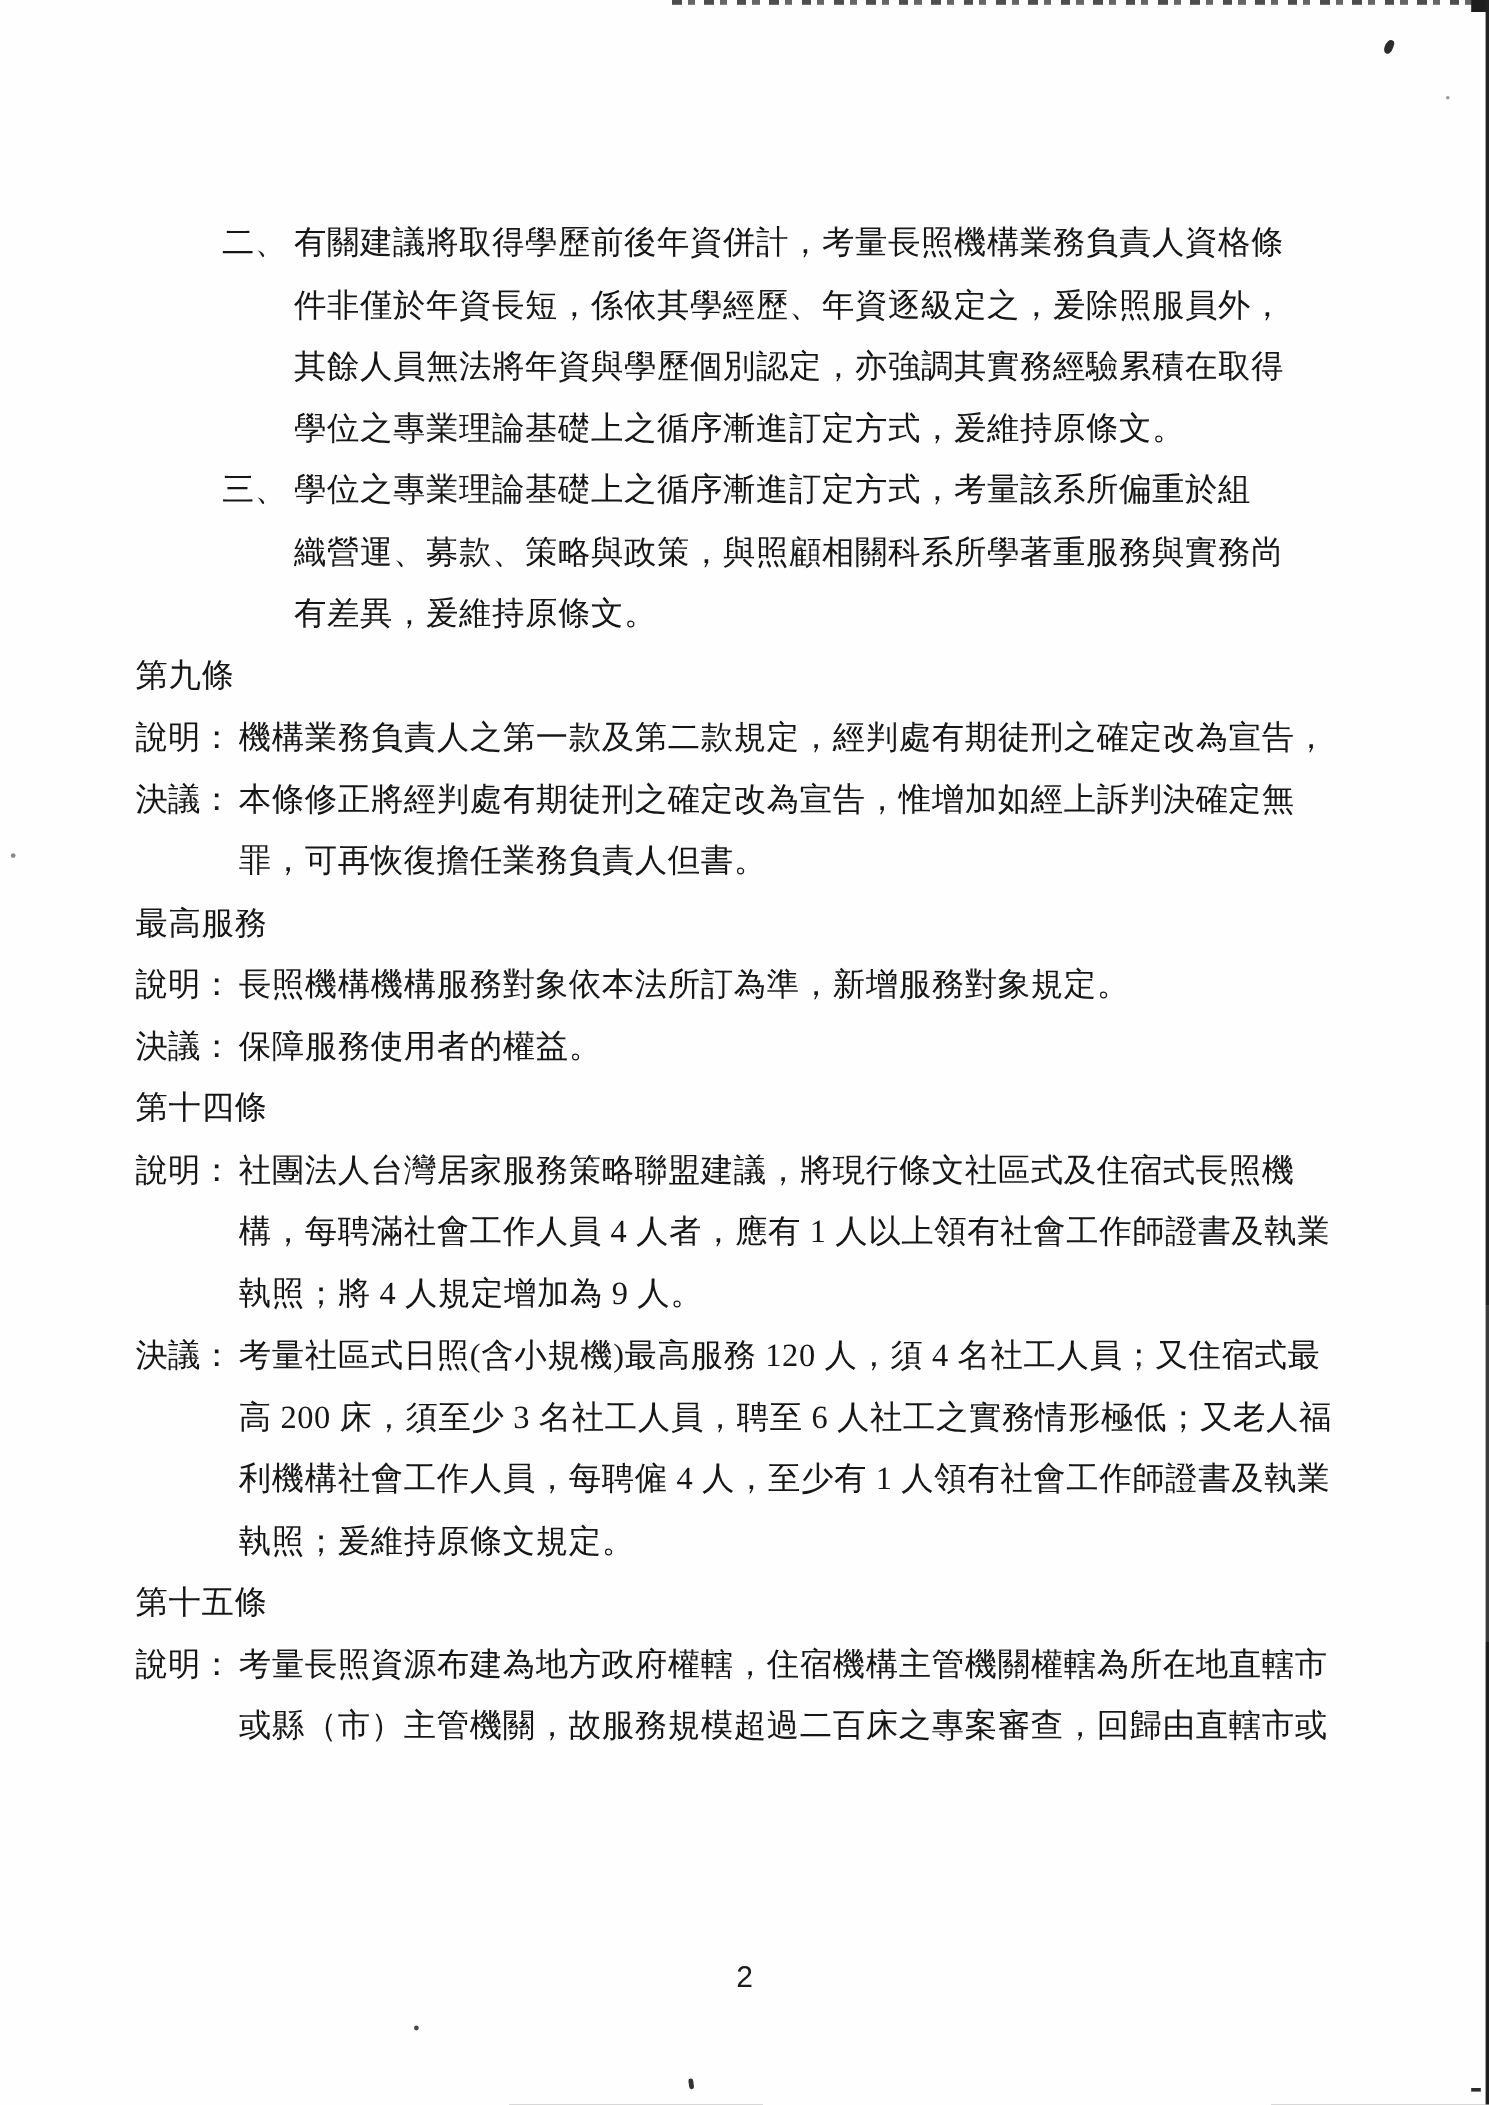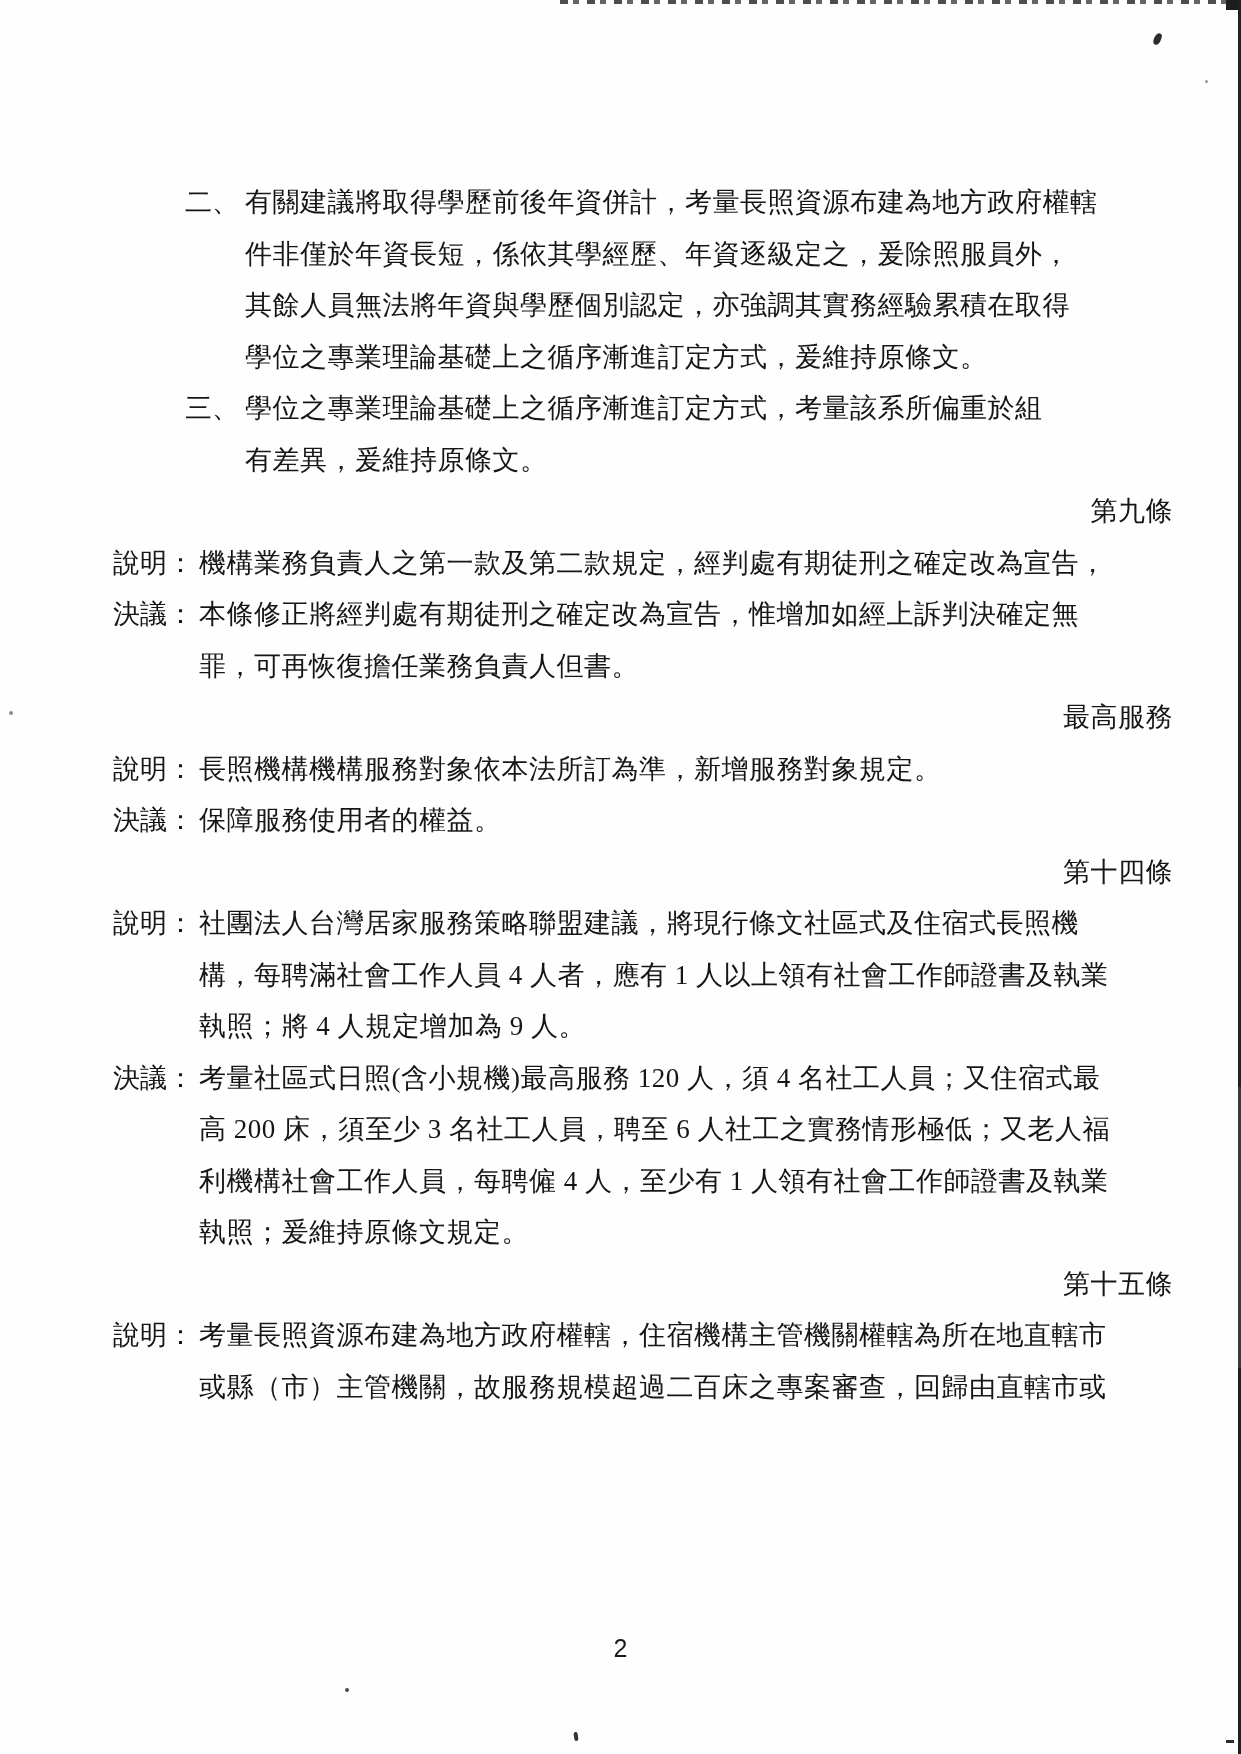--- a/index.html
+++ b/index.html
@@ -76,7 +76,7 @@
 
   <main class="content">
       <div class="block item">
-        <div class="line first"><span class="hang">二、</span><span>有關建議將取得學歷前後年資併計，考量長照資源布建為地方政府權轄</span></div>
+        <div class="line first"><span class="hang">二、</span><span>有關建議將取得學歷前後年資併計，考量長照機構業務負責人資格條</span></div>
         <div class="line"><span>件非僅於年資長短，係依其學經歷、年資逐級定之，爰除照服員外，</span></div>
         <div class="line"><span>其餘人員無法將年資與學歷個別認定，亦強調其實務經驗累積在取得</span></div>
         <div class="line"><span>學位之專業理論基礎上之循序漸進訂定方式，爰維持原條文。</span></div>

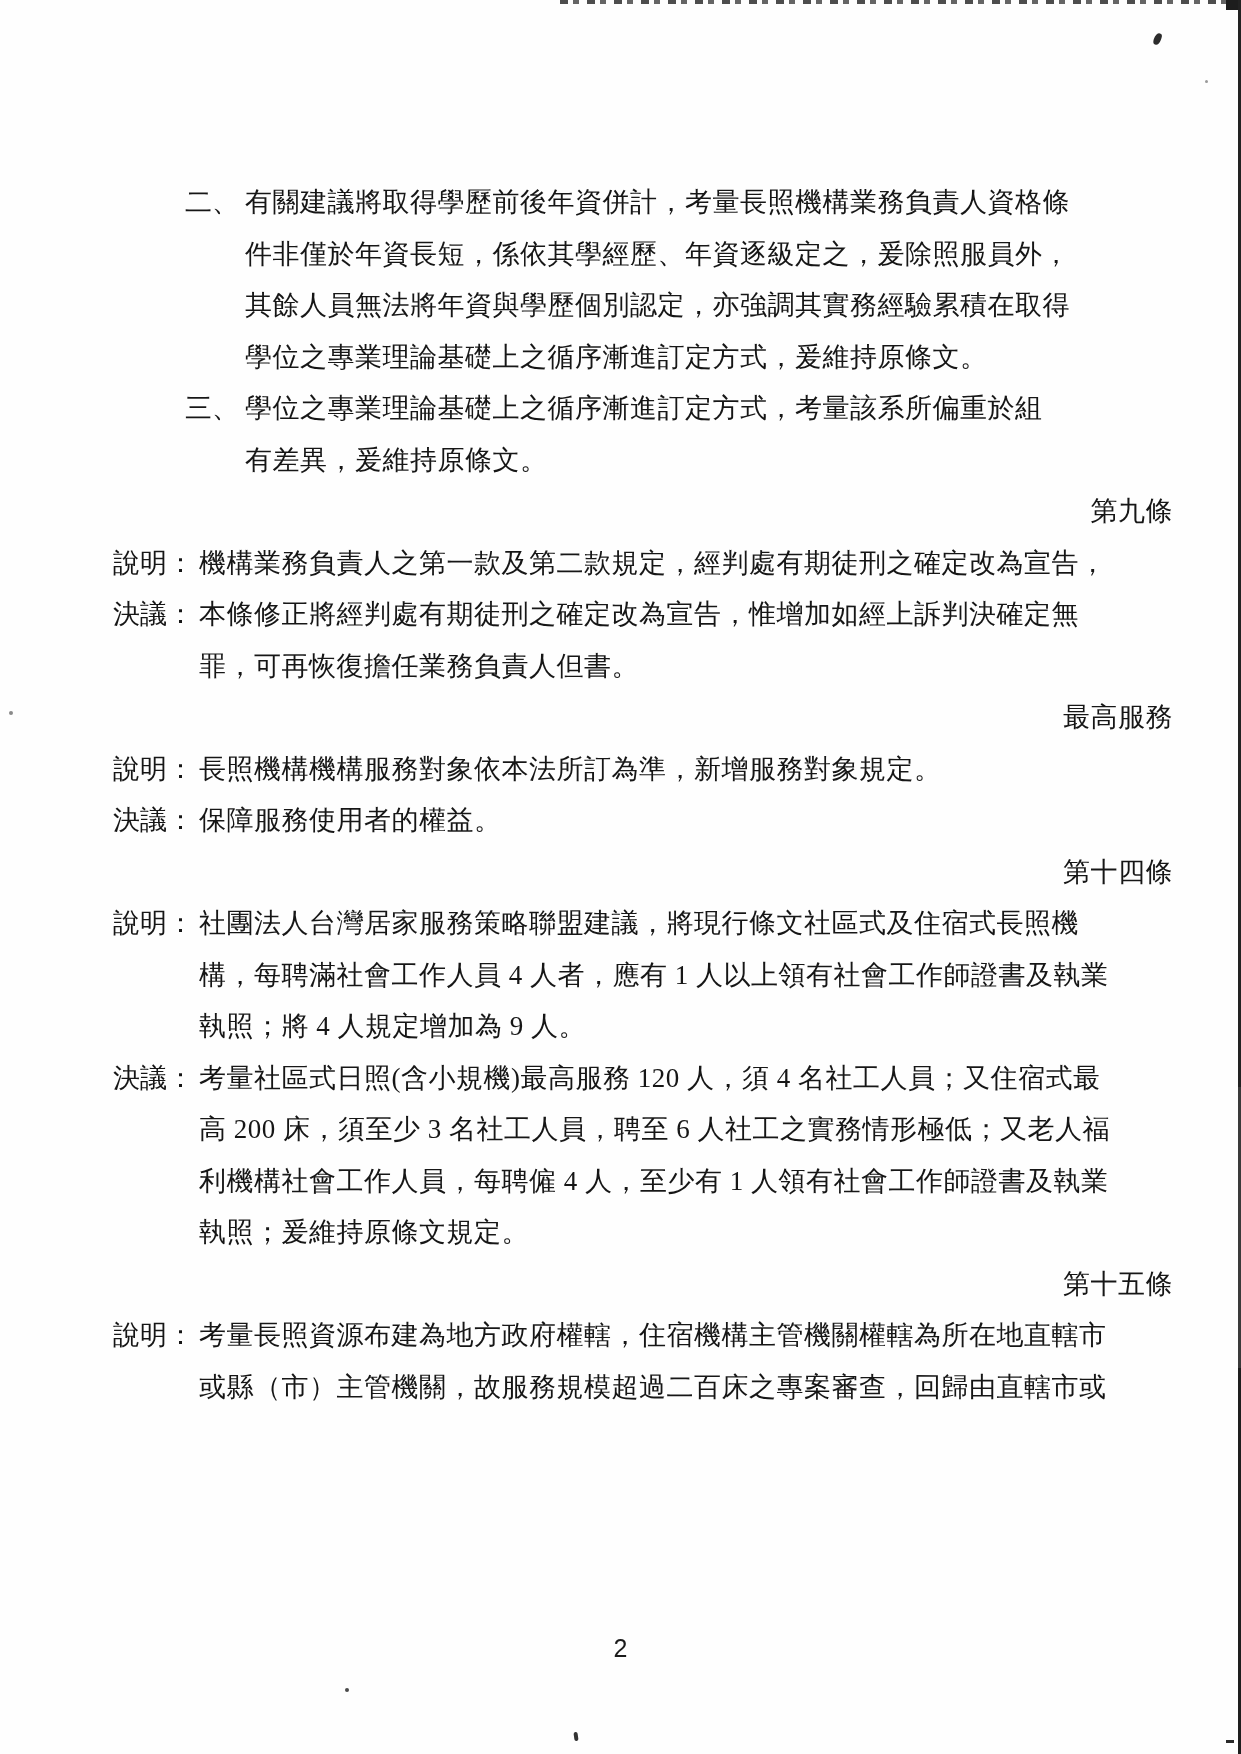--- a/index.html
+++ b/index.html
@@ -83,6 +83,7 @@
       </div>
       <div class="block item">
         <div class="line first"><span class="hang">三、</span><span>學位之專業理論基礎上之循序漸進訂定方式，考量該系所偏重於組</span></div>
+        <div class="line"><span>織營運、募款、策略與政策，與照顧相關科系所學著重服務與實務尚</span></div>
         <div class="line"><span>有差異，爰維持原條文。</span></div>
       </div>
       <div class="block article">

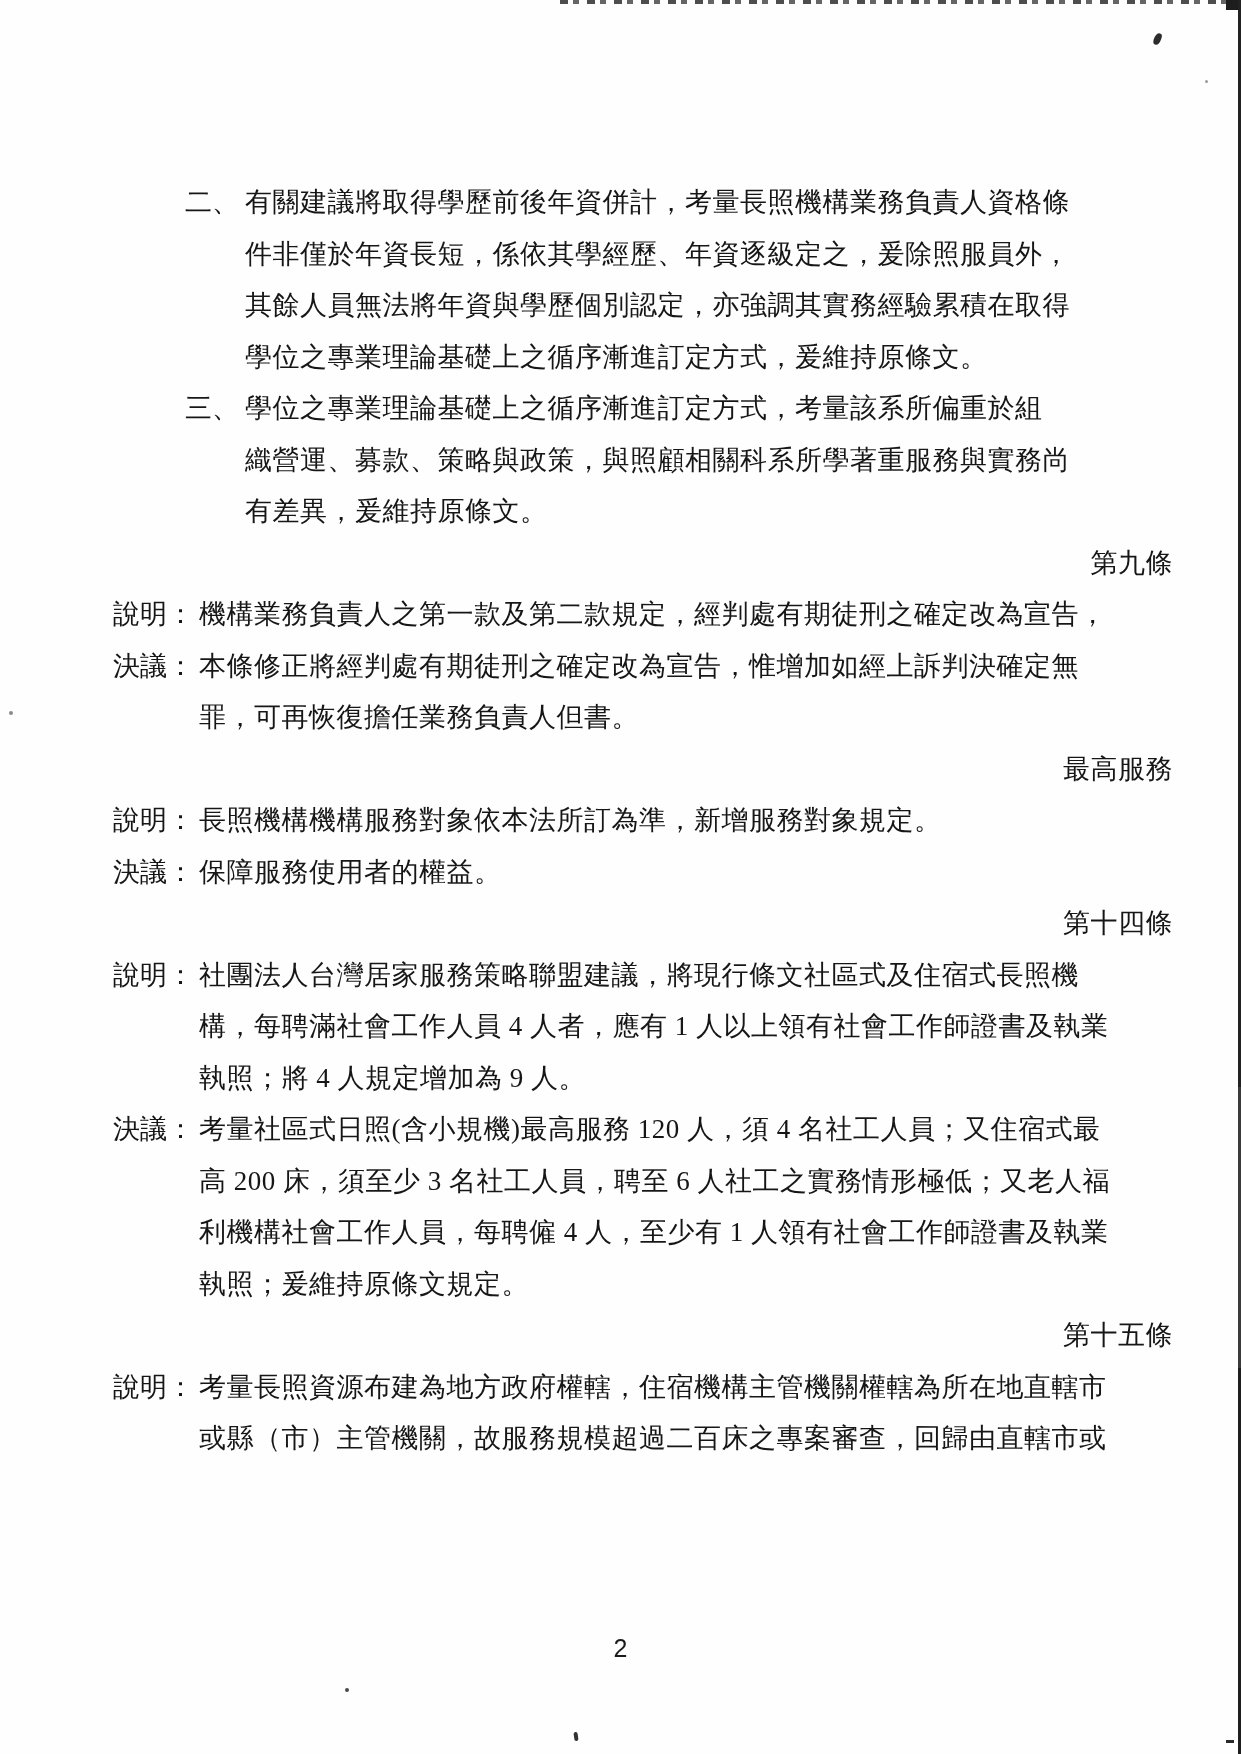--- a/index.html
+++ b/index.html
@@ -26,7 +26,7 @@
   .block.item .hang{left:72px;}
   .block.labeled .line{padding-left:86px;}
   .block.labeled .hang{left:0;}
-  .block.article .line{padding-left:0;text-align:right;}
+  .block.article .line{padding-left:0;}
   
   .pageno{
     position:absolute;

